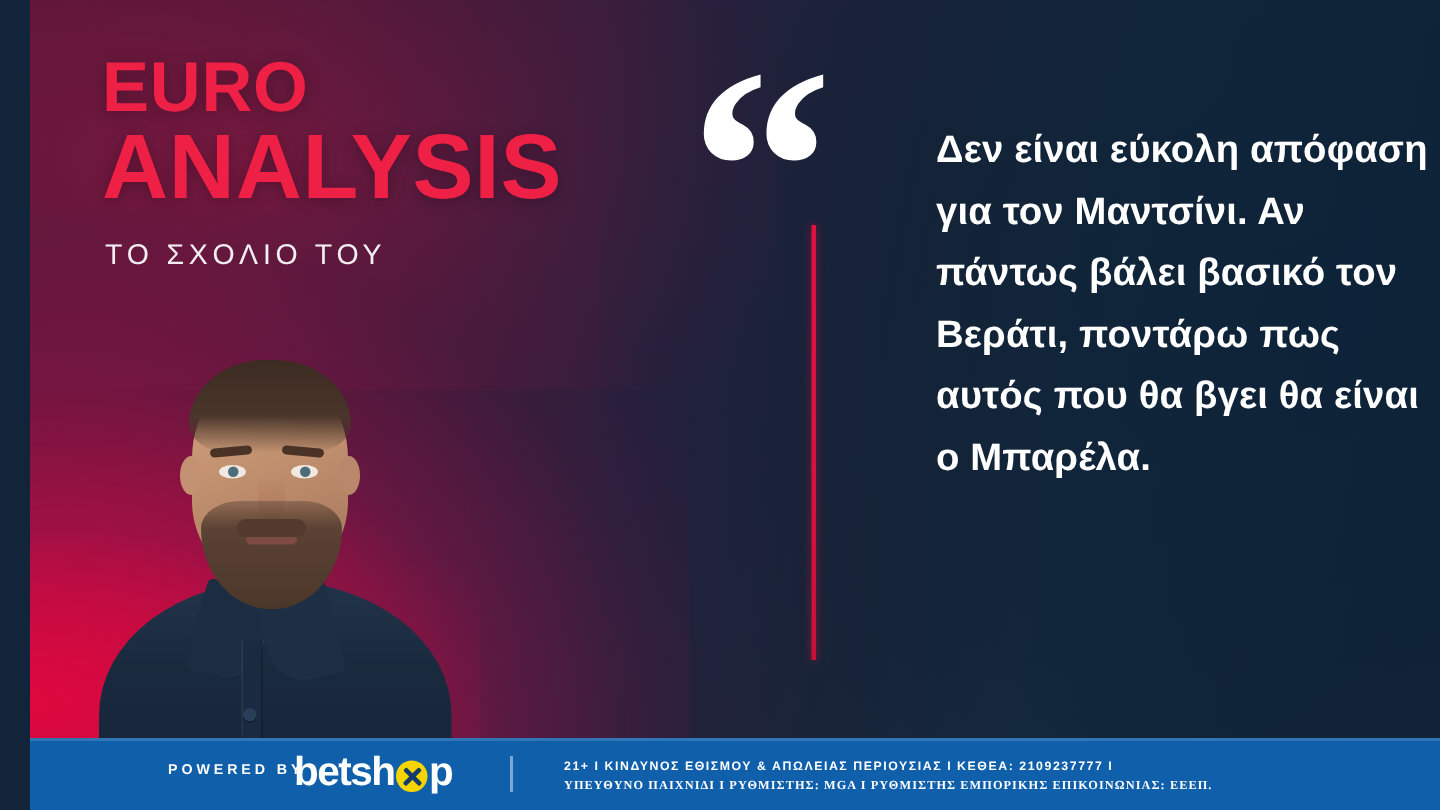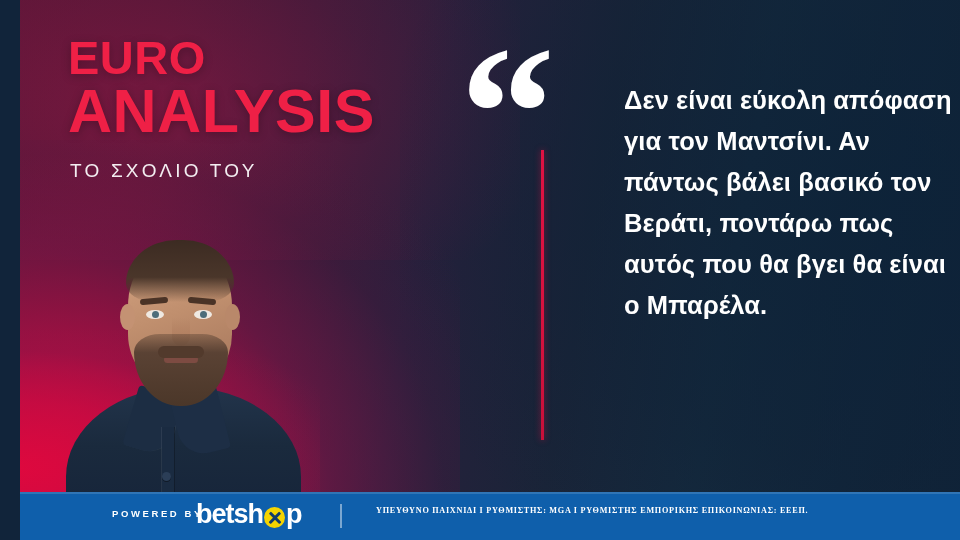--- a/index.html
+++ b/index.html
@@ -359,6 +359,7 @@
     <div class="bar-divider"></div>
 
     <div class="disclaimer">
+      <div class="dl1">21+ Ι ΚΙΝΔΥΝΟΣ ΕΘΙΣΜΟΥ &amp; ΑΠΩΛΕΙΑΣ ΠΕΡΙΟΥΣΙΑΣ Ι ΚΕΘΕΑ: 2109237777 Ι</div>
       <div class="dl2">ΥΠΕΥΘΥΝΟ ΠΑΙΧΝΙΔΙ Ι ΡΥΘΜΙΣΤΗΣ: MGA Ι ΡΥΘΜΙΣΤΗΣ ΕΜΠΟΡΙΚΗΣ ΕΠΙΚΟΙΝΩΝΙΑΣ: ΕΕΕΠ.</div>
     </div>
   </div>

